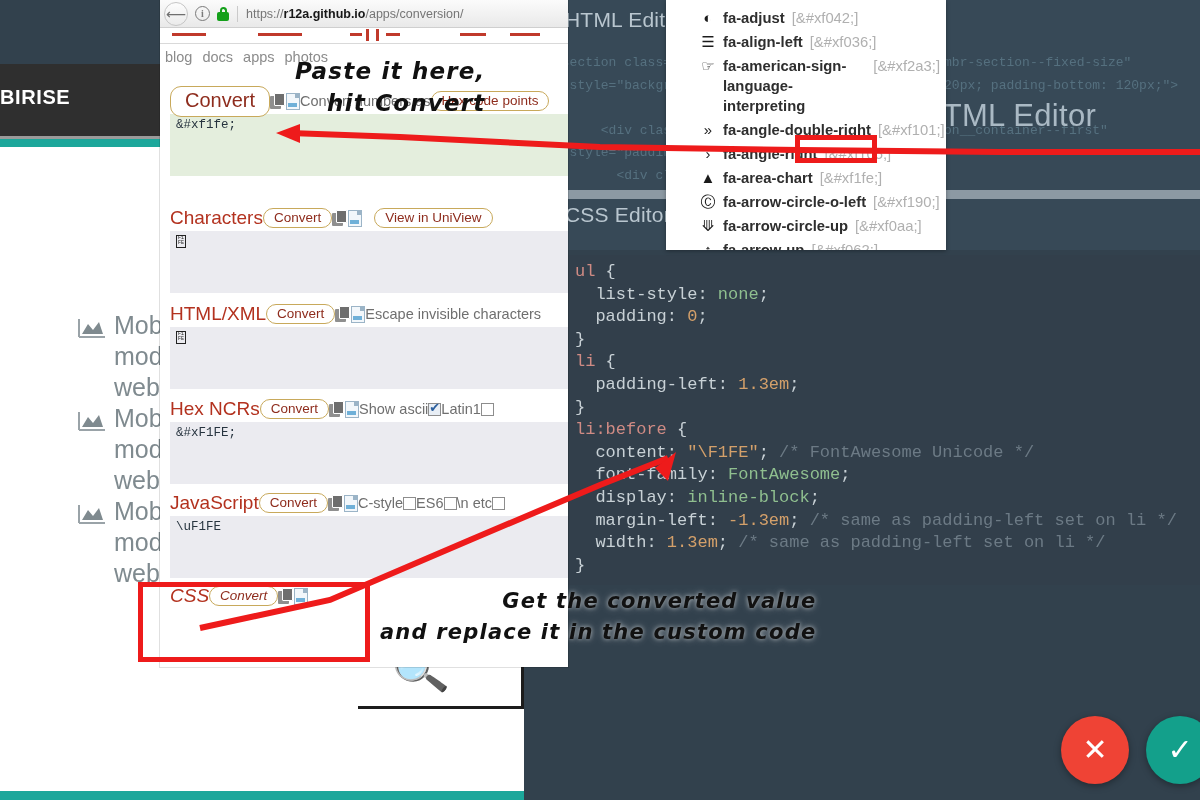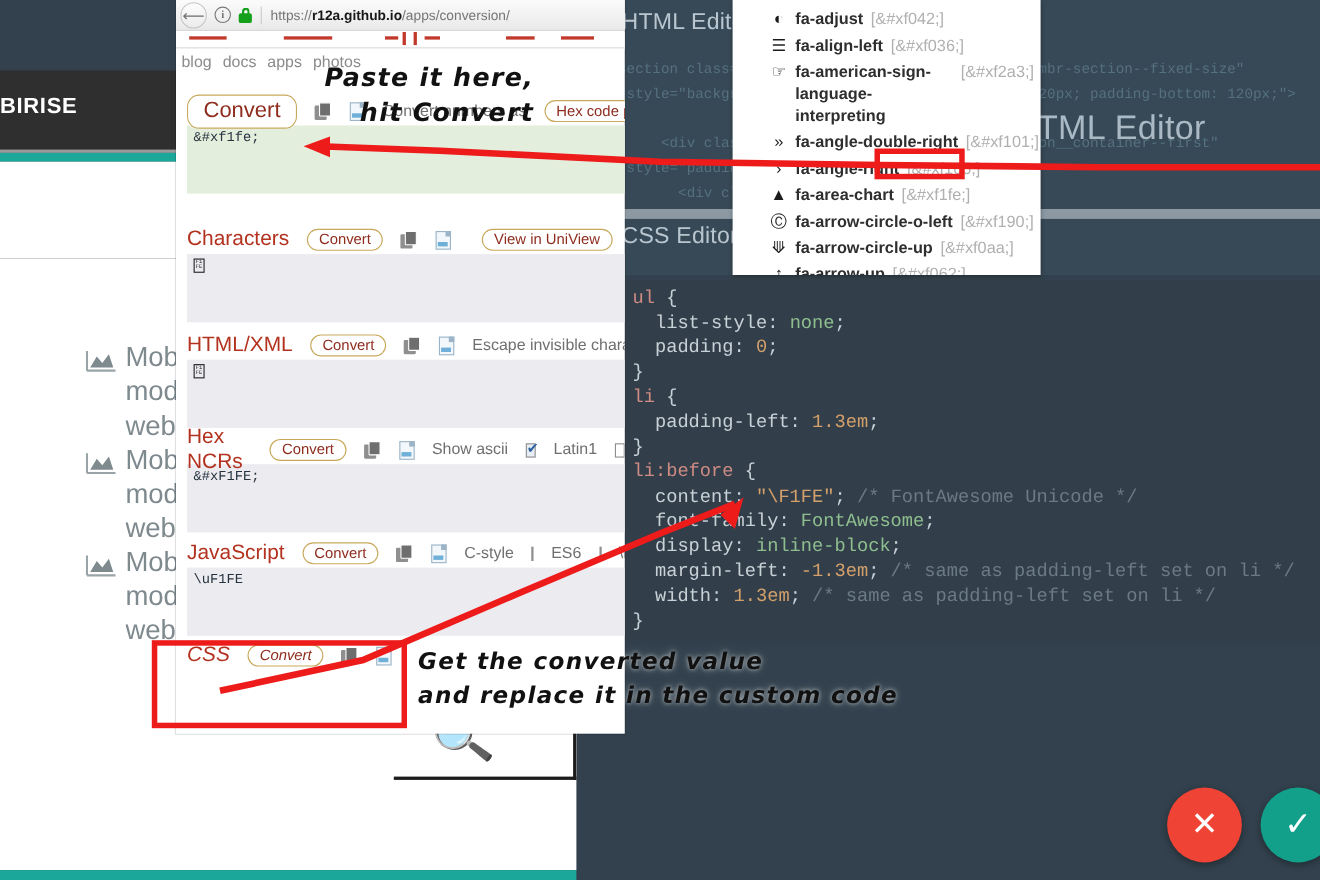--- a/index.html
+++ b/index.html
@@ -191,7 +191,7 @@
   
   .sec { position:absolute; left:0; width:408px; }
   .sec-head {
-    display:flex; align-items:center; gap:16px;
+    display:flex; align-items:center; gap:0;
     height:26px; padding-left:10px;
   }
   .sec-title {

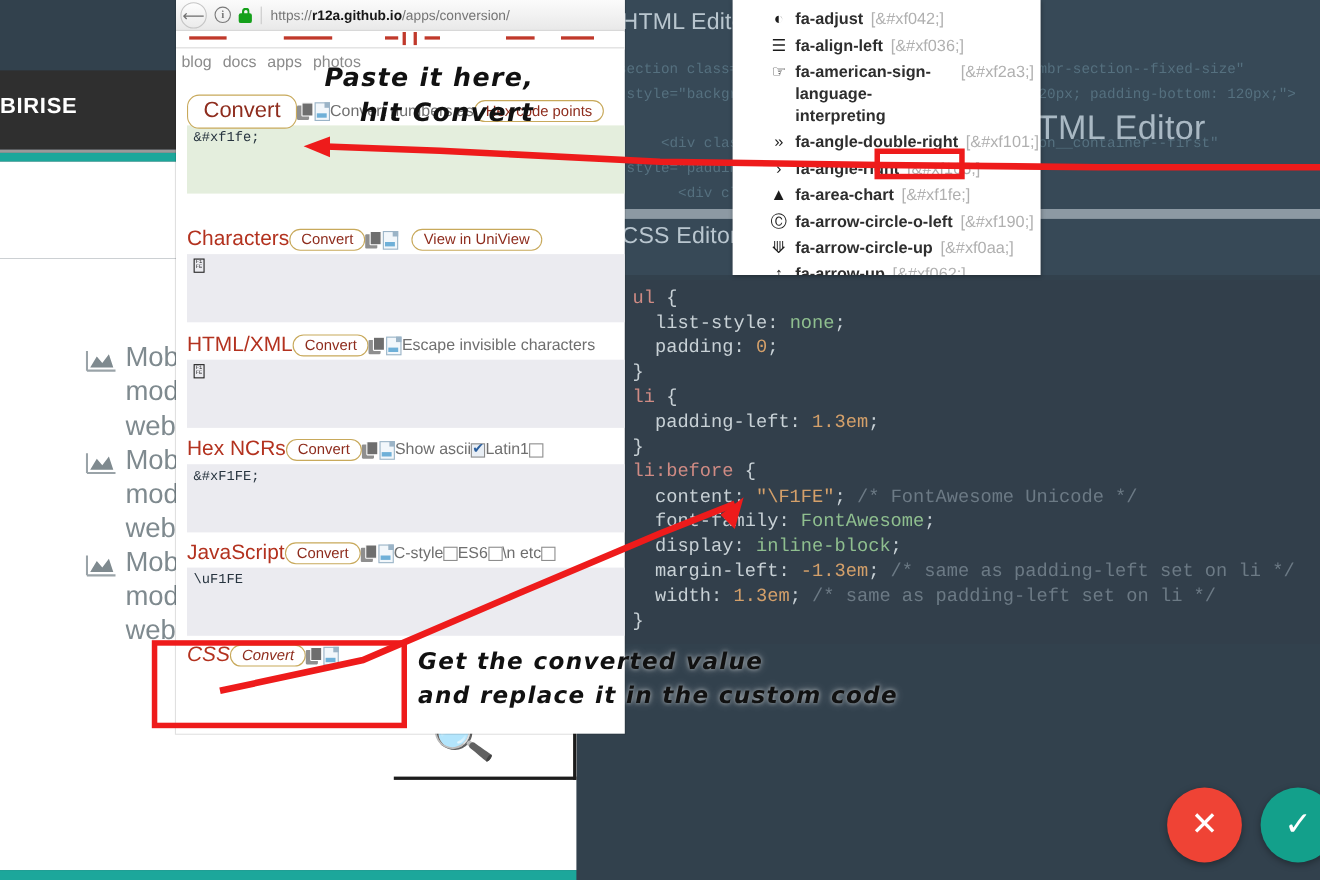--- a/index.html
+++ b/index.html
@@ -585,7 +585,7 @@
 hit Convert</div>
 
 
-  <div class="hand onDark" style="left:380px; top:586px; font-size:21px; line-height:31px;">Get the converted value
+  <div class="hand onDark" style="left:380px; top:586px; font-size:21px; line-height:31px;text-align:right;">Get the converted value
 and replace it in the custom code</div>
 
   <div class="fab fab-cancel">✕</div>

